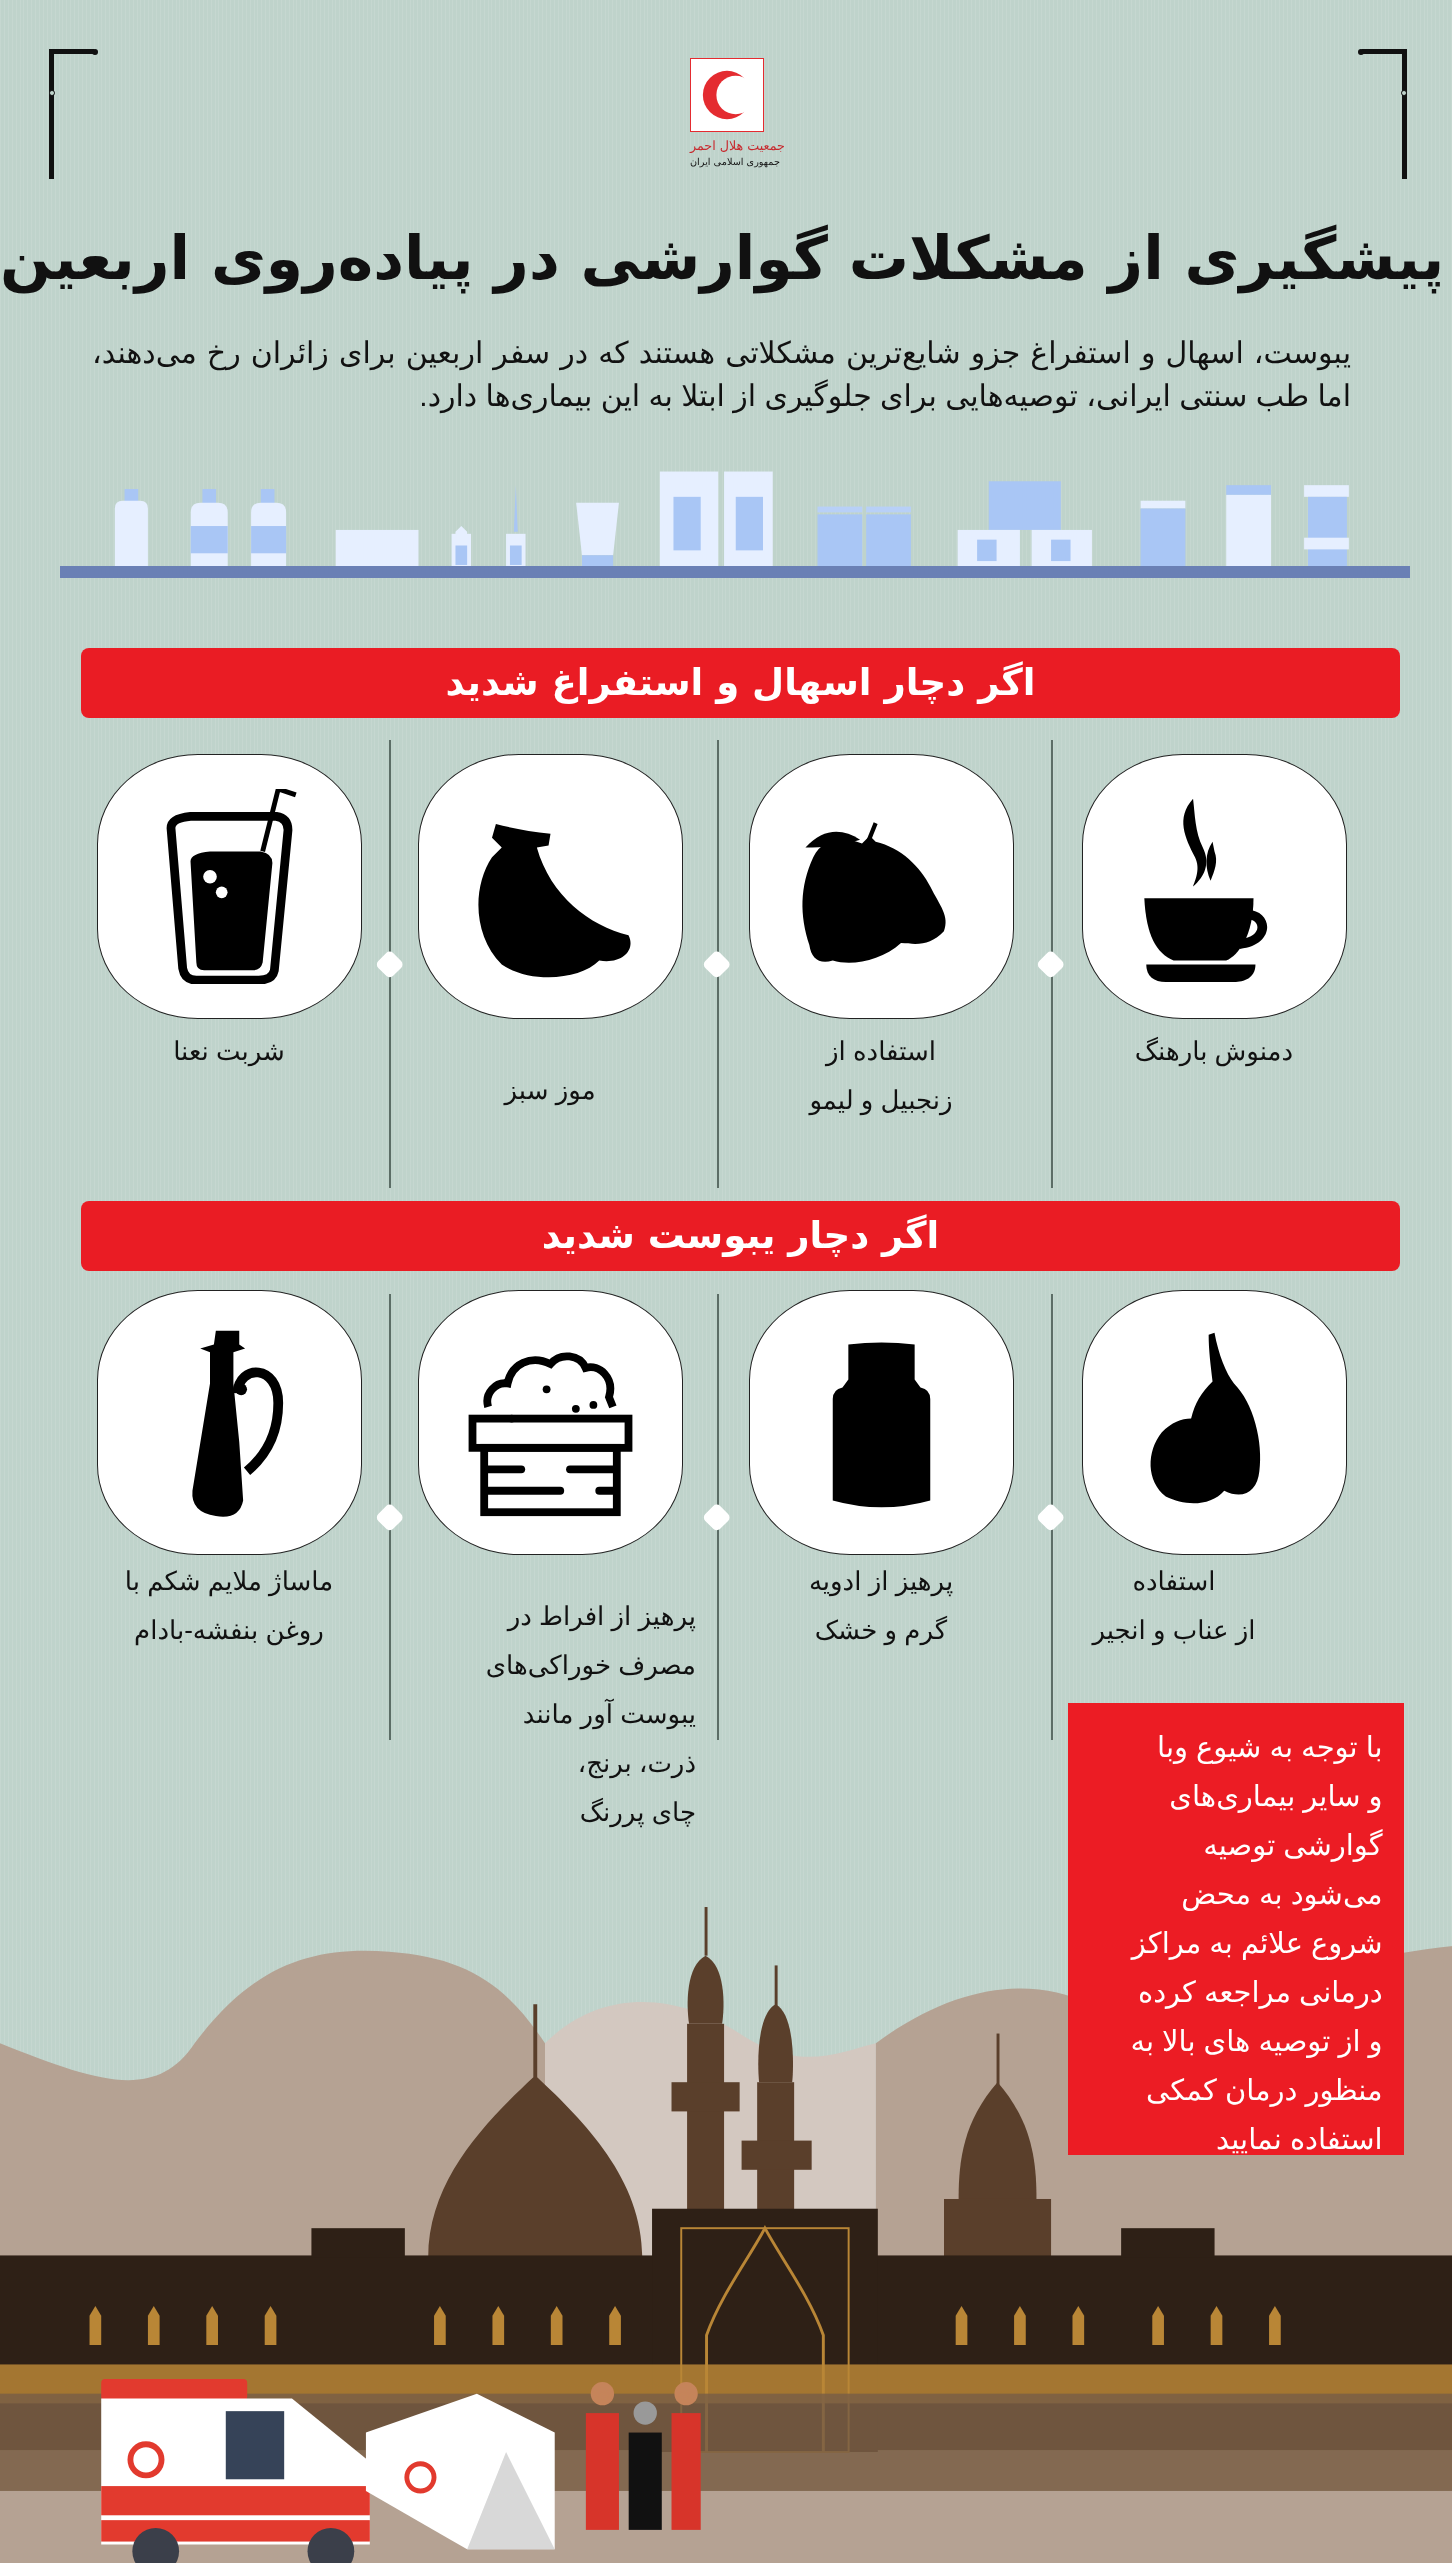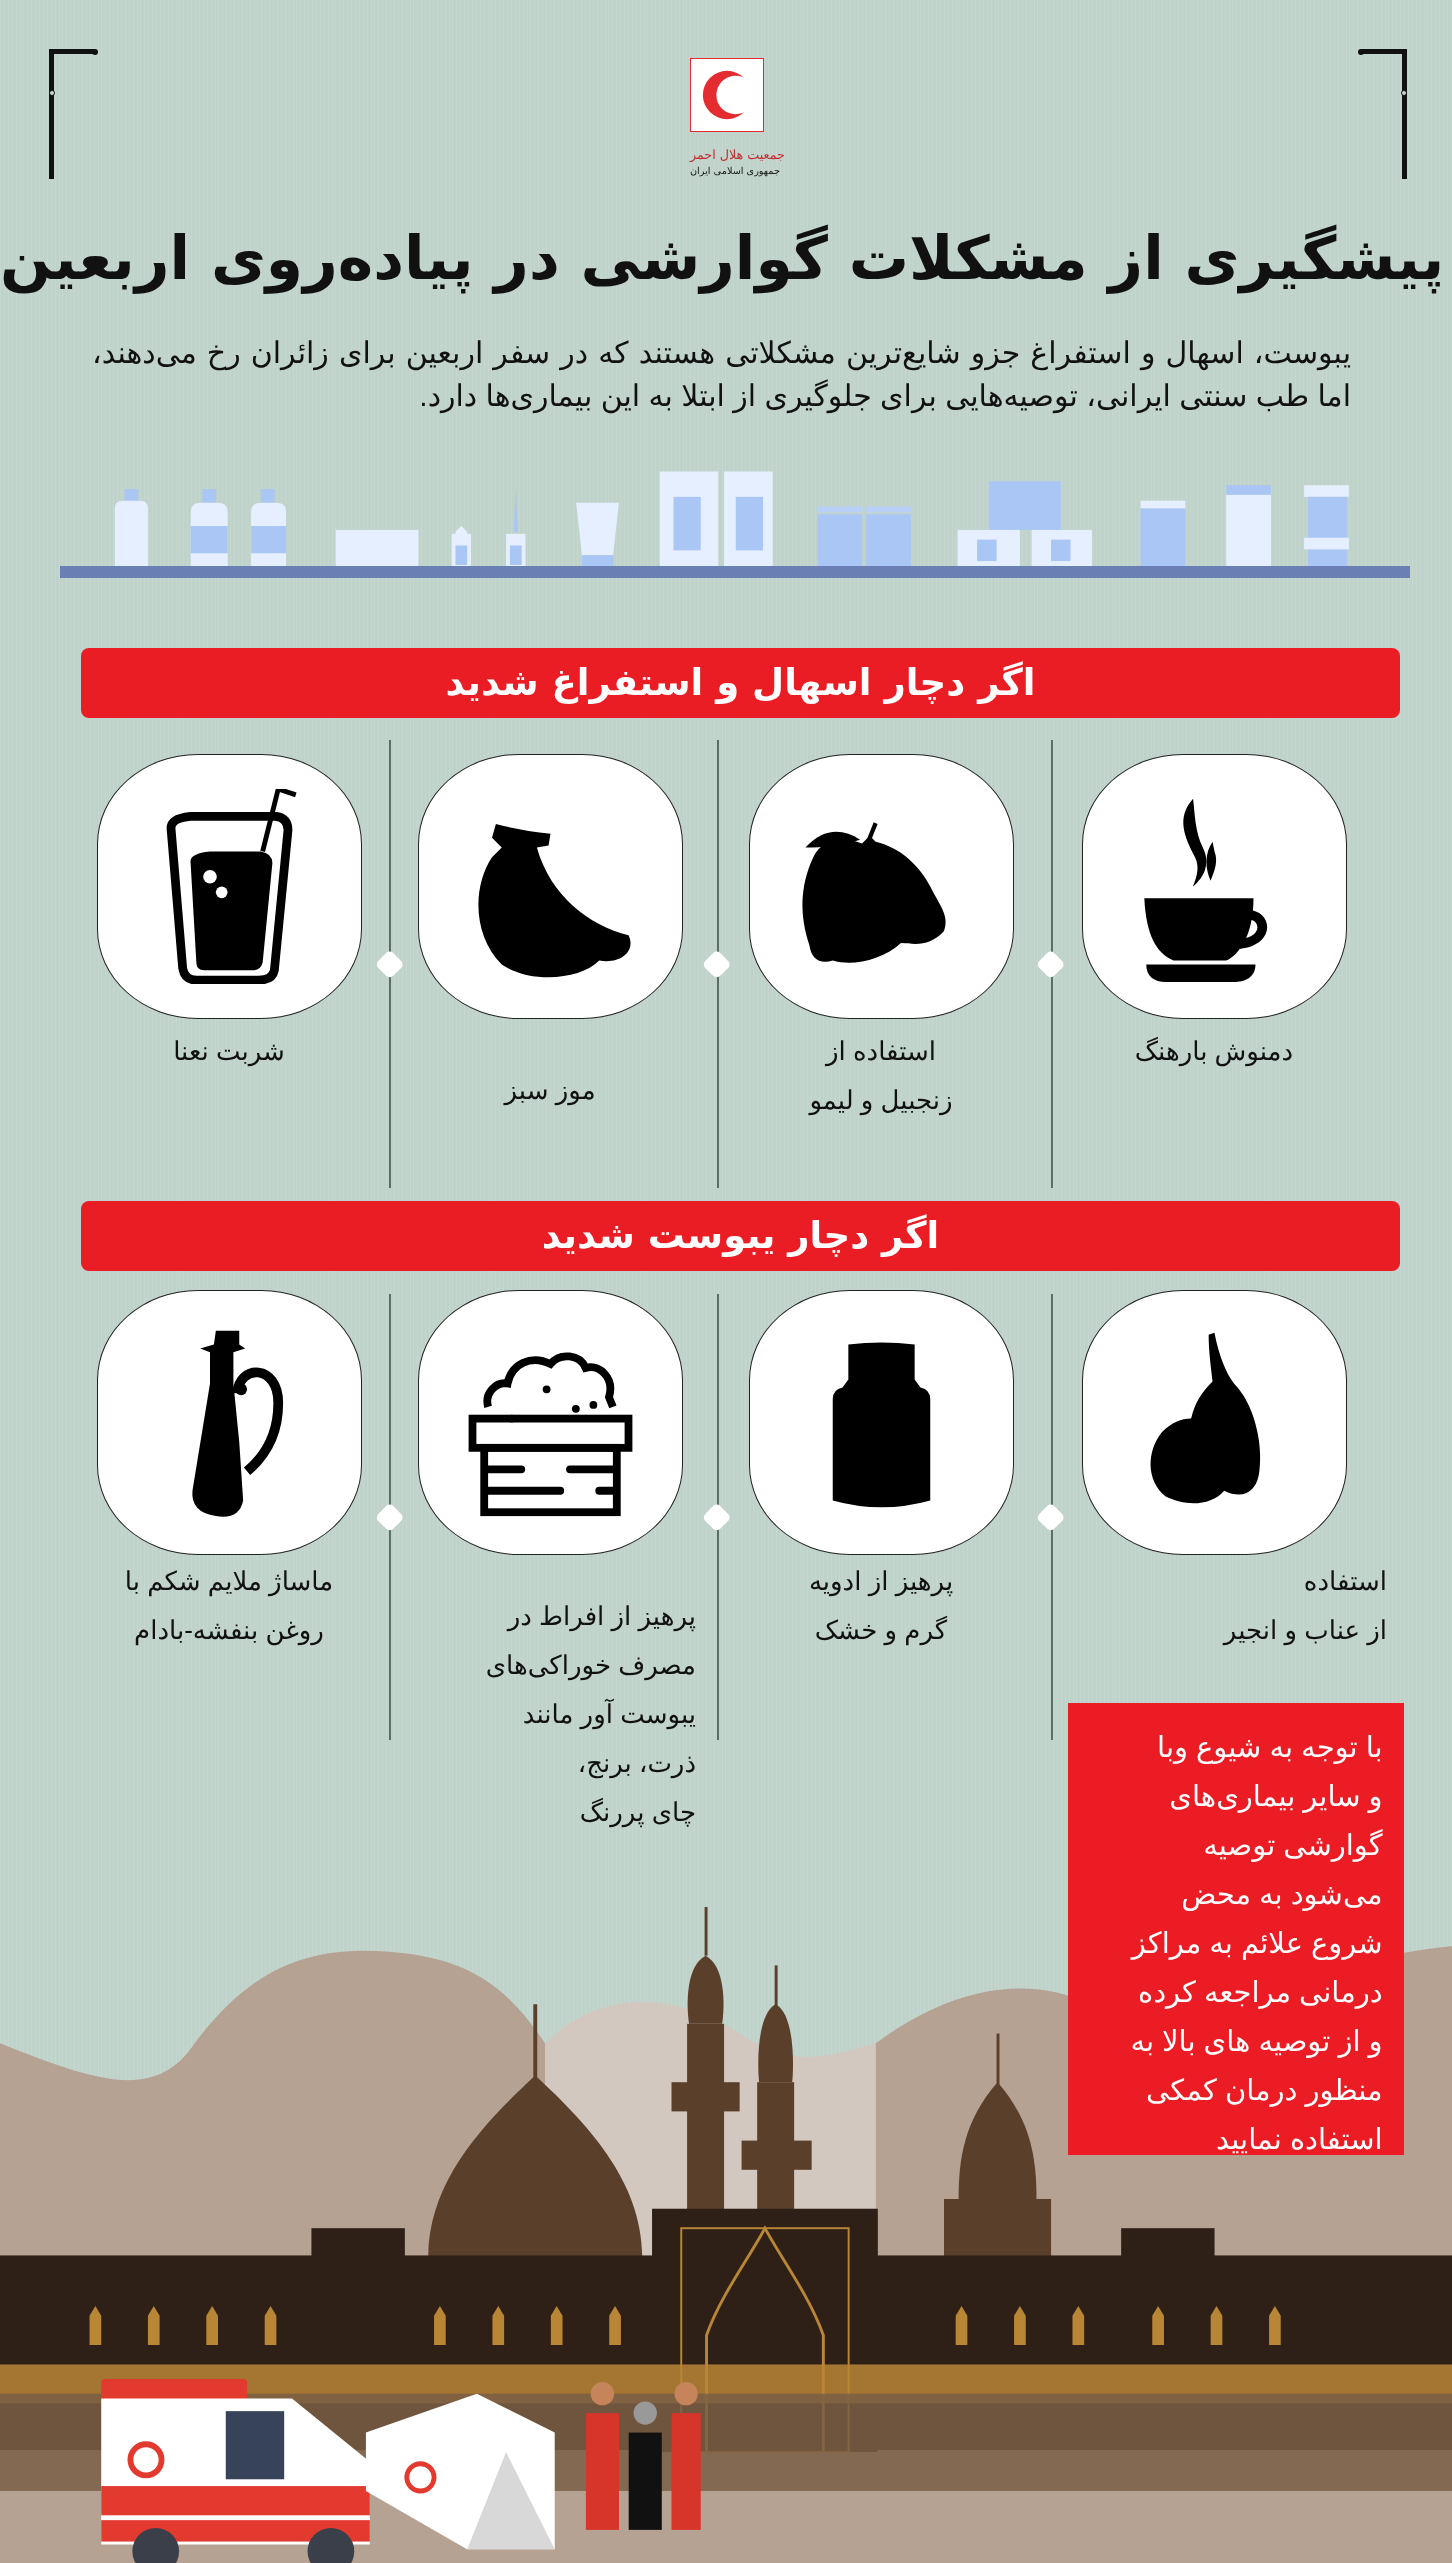--- a/index.html
+++ b/index.html
@@ -27,7 +27,7 @@
   
   .logo { position: absolute; left: 690px; top: 58px; width: 74px; width: 74px; text-align: center; }
   .logo-box { width: 74px; height: 74px; background: #fff; border: 1.9px solid #e42b30; margin: 0 auto; display: flex; align-items: center; justify-content: center; }
-  .logo-name { font-family: "DejaVu Serif", serif; color: #c7282d; font-size: 12.7px; line-height: 17.5px; margin-top: 14px; white-space: nowrap; }
+  .logo-name { font-family: "DejaVu Serif", serif; color: #c7282d; font-size: 12.7px; line-height: 17.5px; margin-top: 5px; white-space: nowrap; }
   .logo-sub { font-family: "DejaVu Serif", serif; color: #111; font-size: 9.7px; line-height: 13.6px; white-space: nowrap; }
 
   .title {

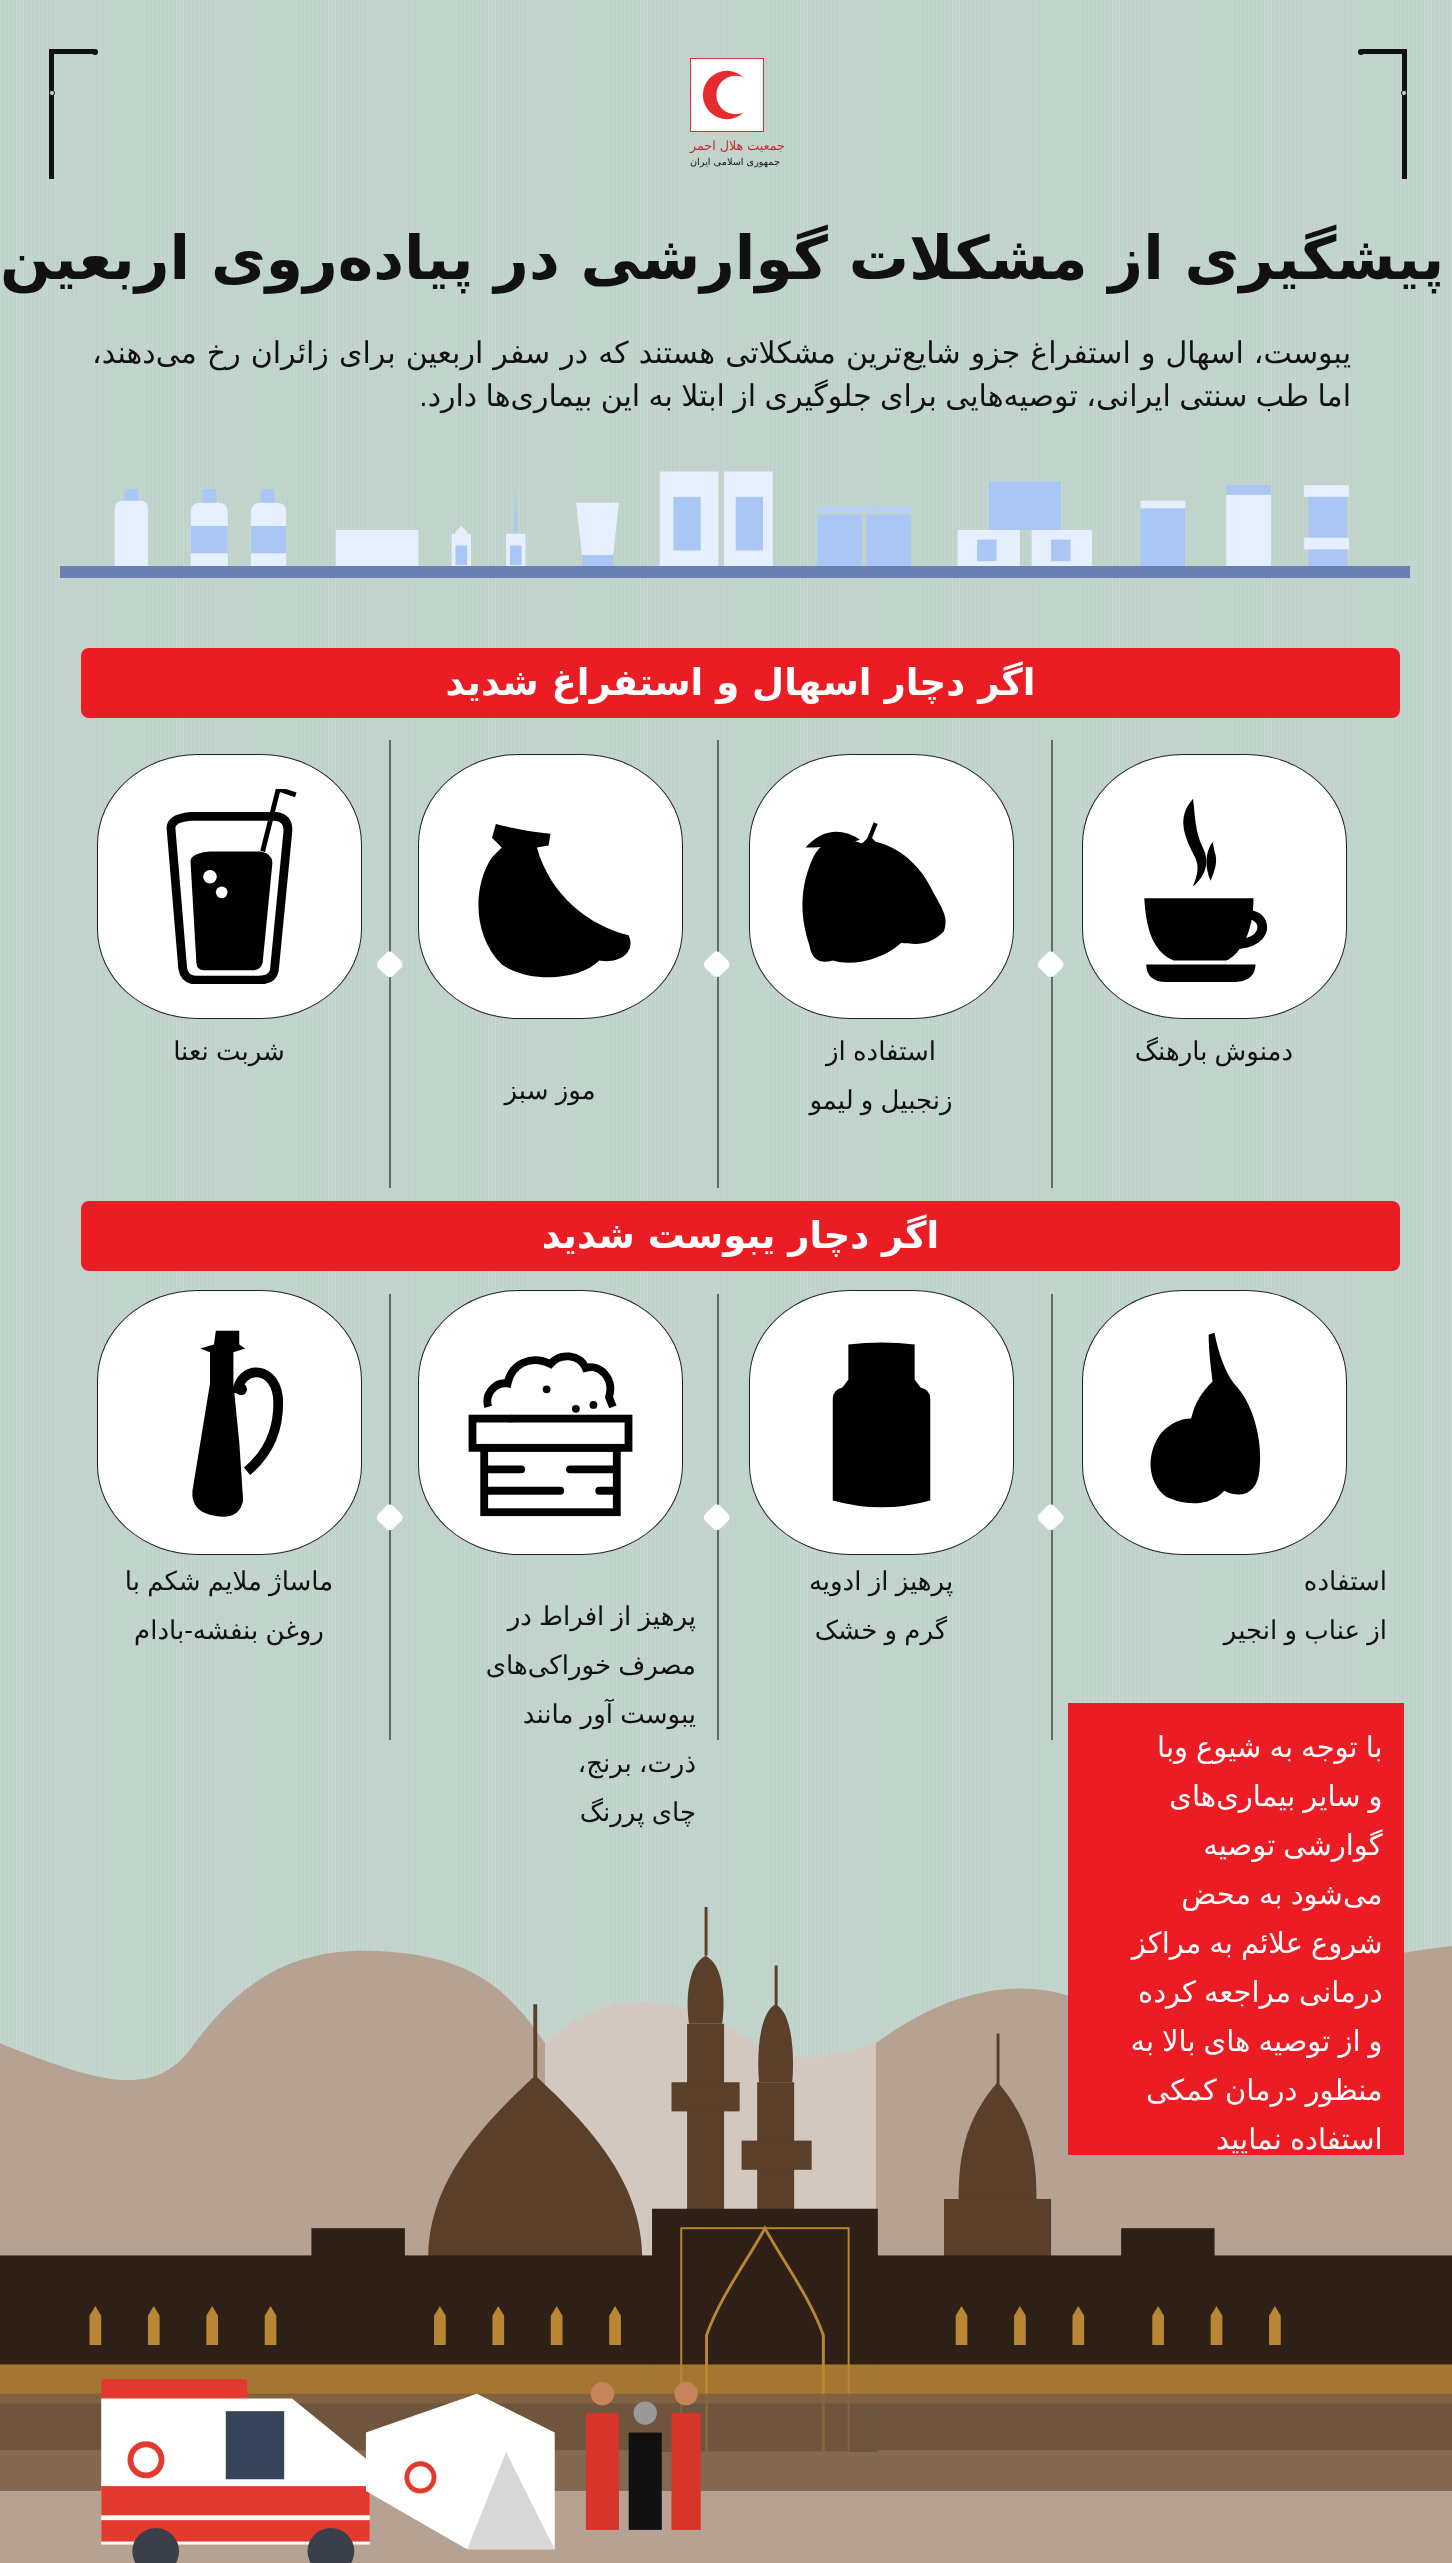--- a/index.html
+++ b/index.html
@@ -230,7 +230,7 @@
     <path d="M94 10 L100 8 C104 30 112 50 120 60 C140 80 150 120 146 150 C144 170 130 180 110 170 C96 186 70 186 50 176 C30 160 30 130 46 110 C56 100 66 96 76 96 C80 80 86 70 98 58 C96 40 94 26 94 10 Z" fill="#000"></path>
   </svg>
 </div>
-<div class="label" style="left:1095px; top:1557px;text-align:right;">
+<div class="label" style="left:1028px; top:1557px;">
   <div>استفاده</div>
   <div>از عناب و انجیر</div>
 </div>

